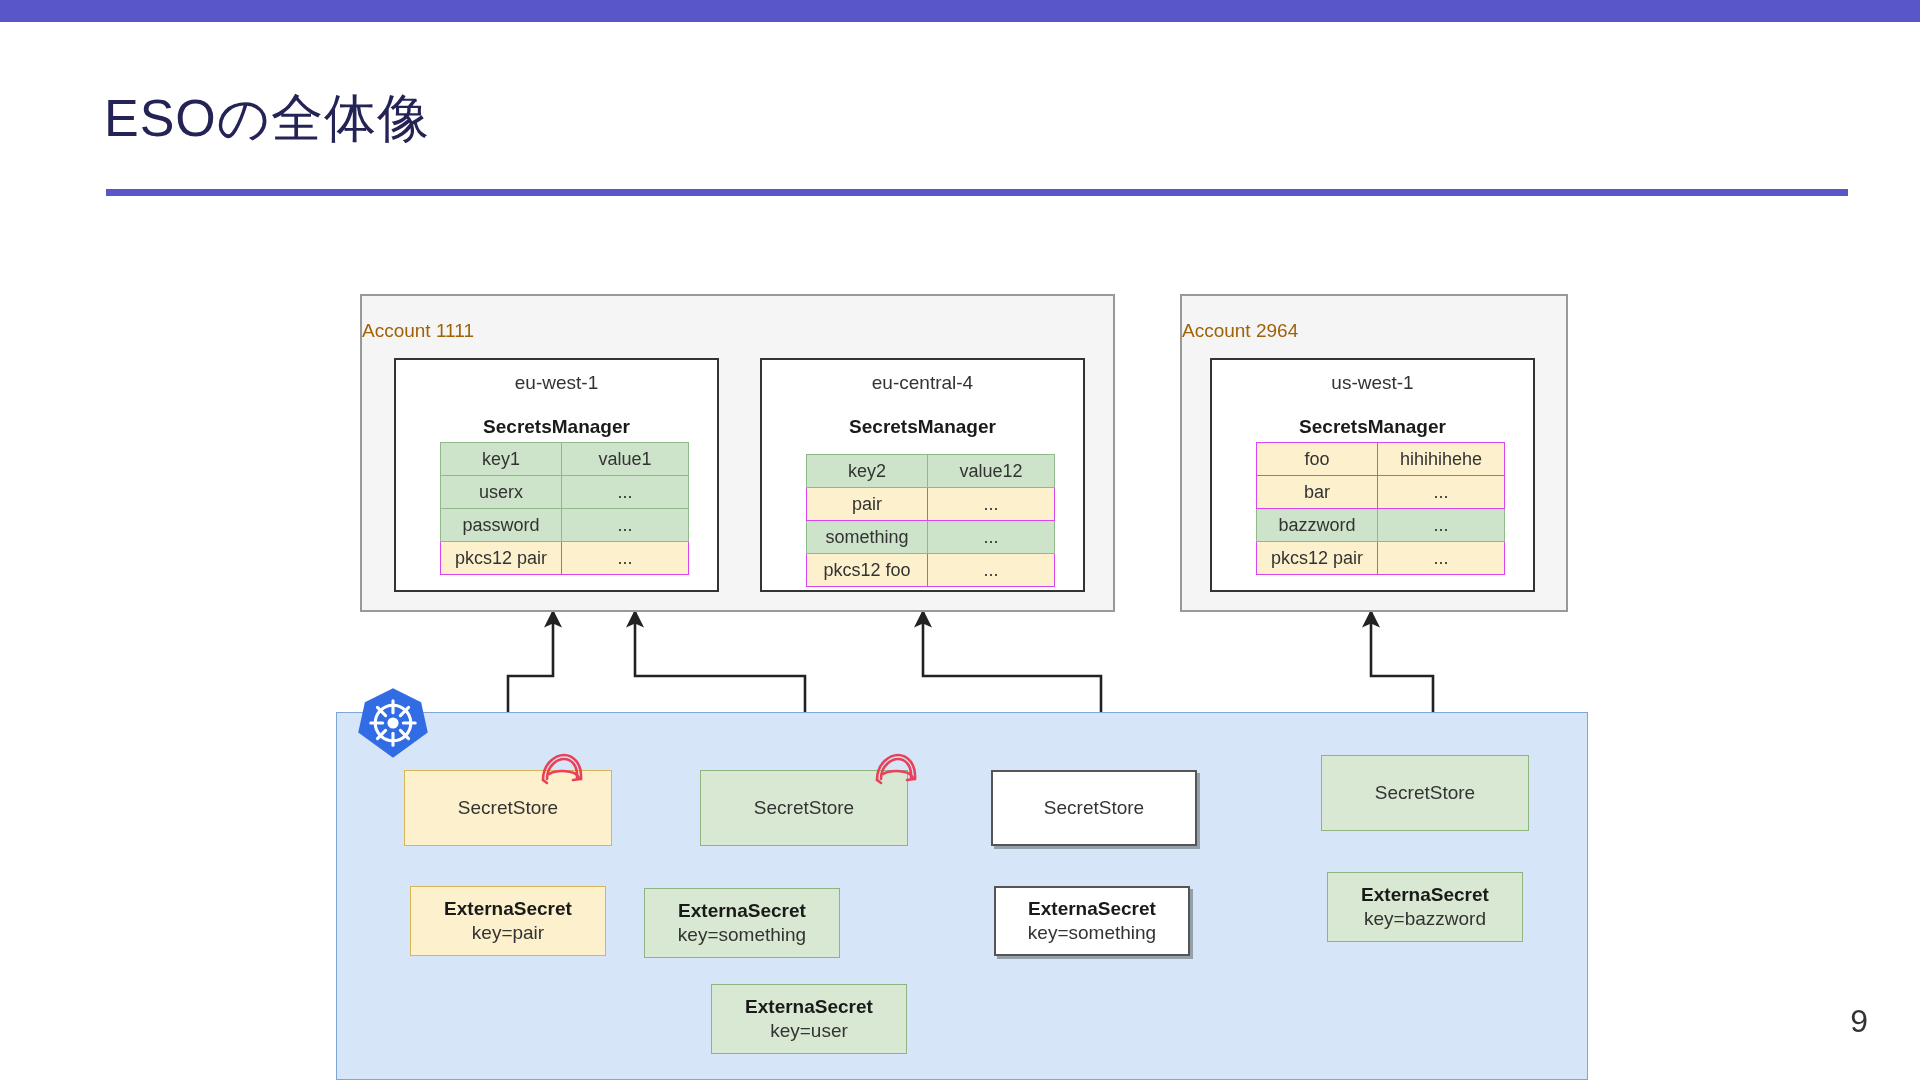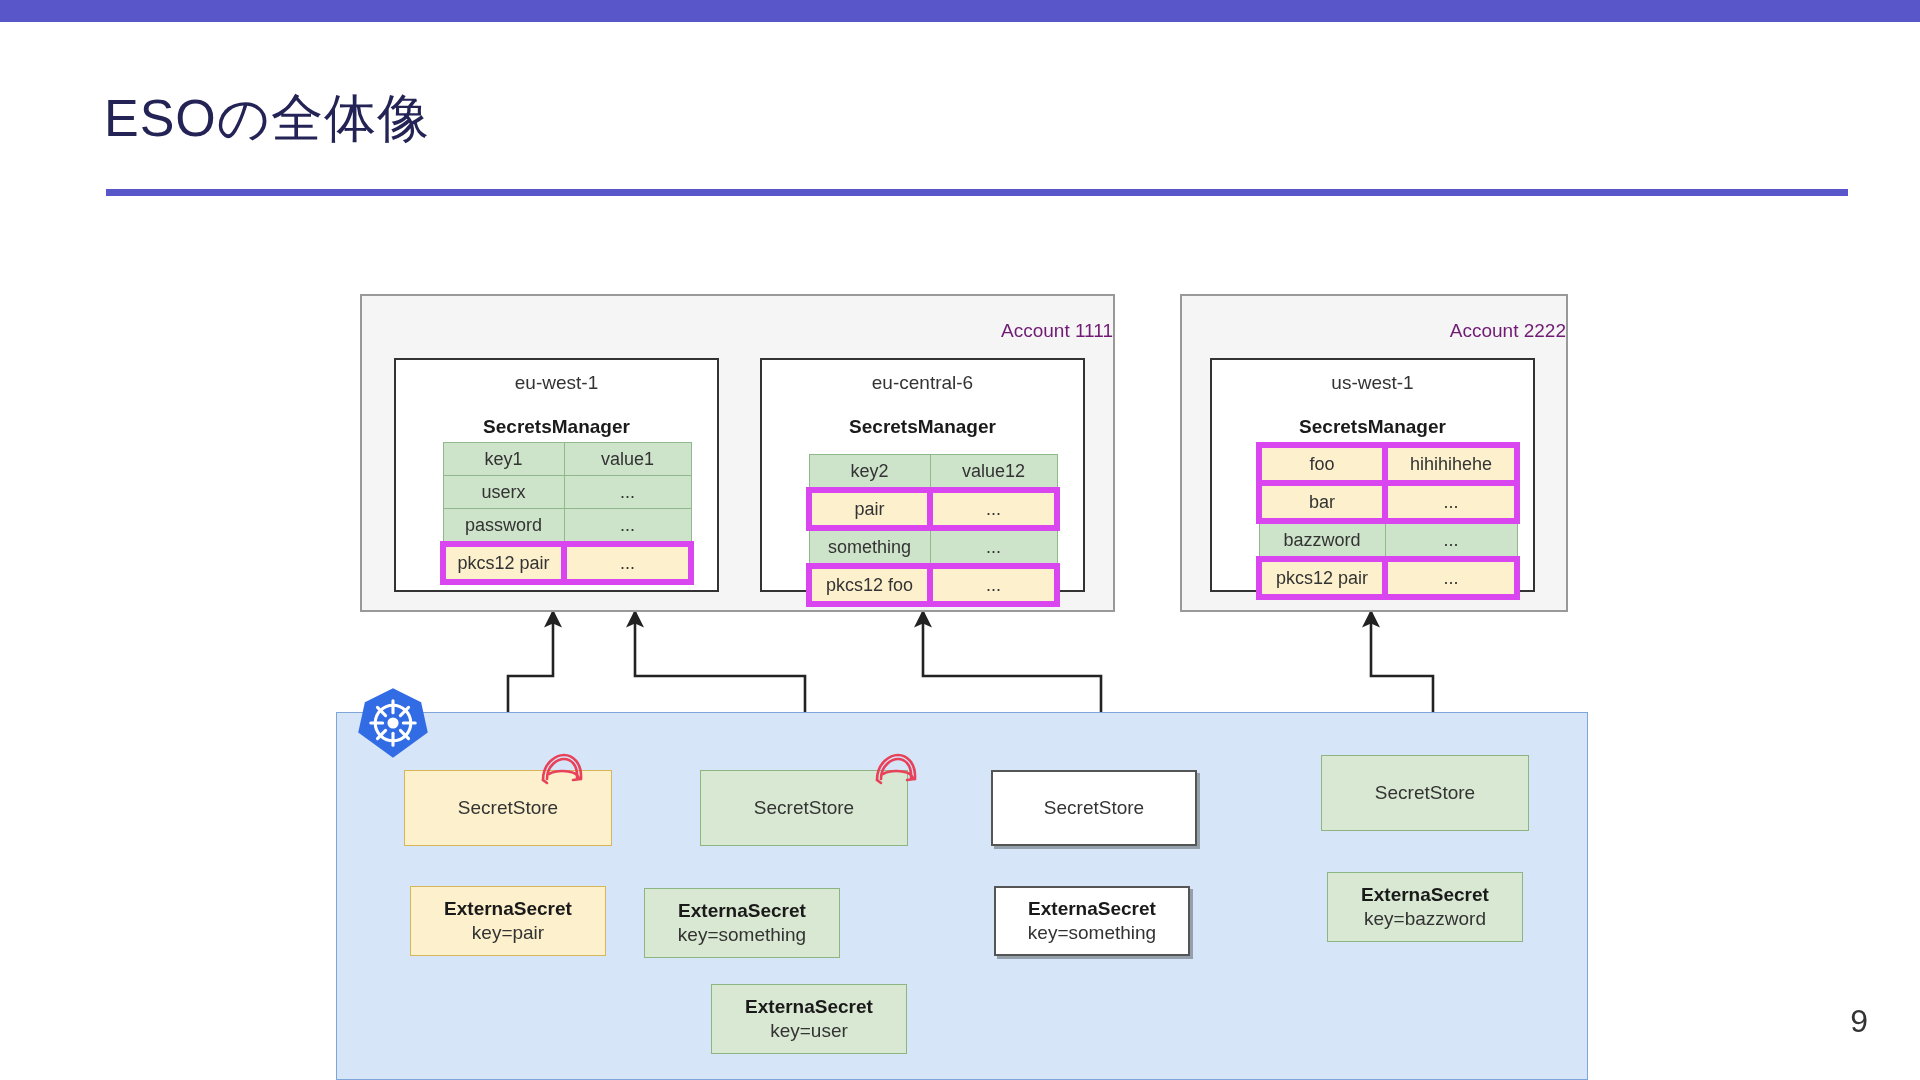--- a/index.html
+++ b/index.html
@@ -70,9 +70,9 @@
     position: absolute;
     left: 0; right: 0;
     top: 24px;
-    text-align: right;
-    font-size: 19px;
-    color: #701a75;
+    text-align: left;
+    font-size: 19px;
+    color: #a16207;
   }
 
   

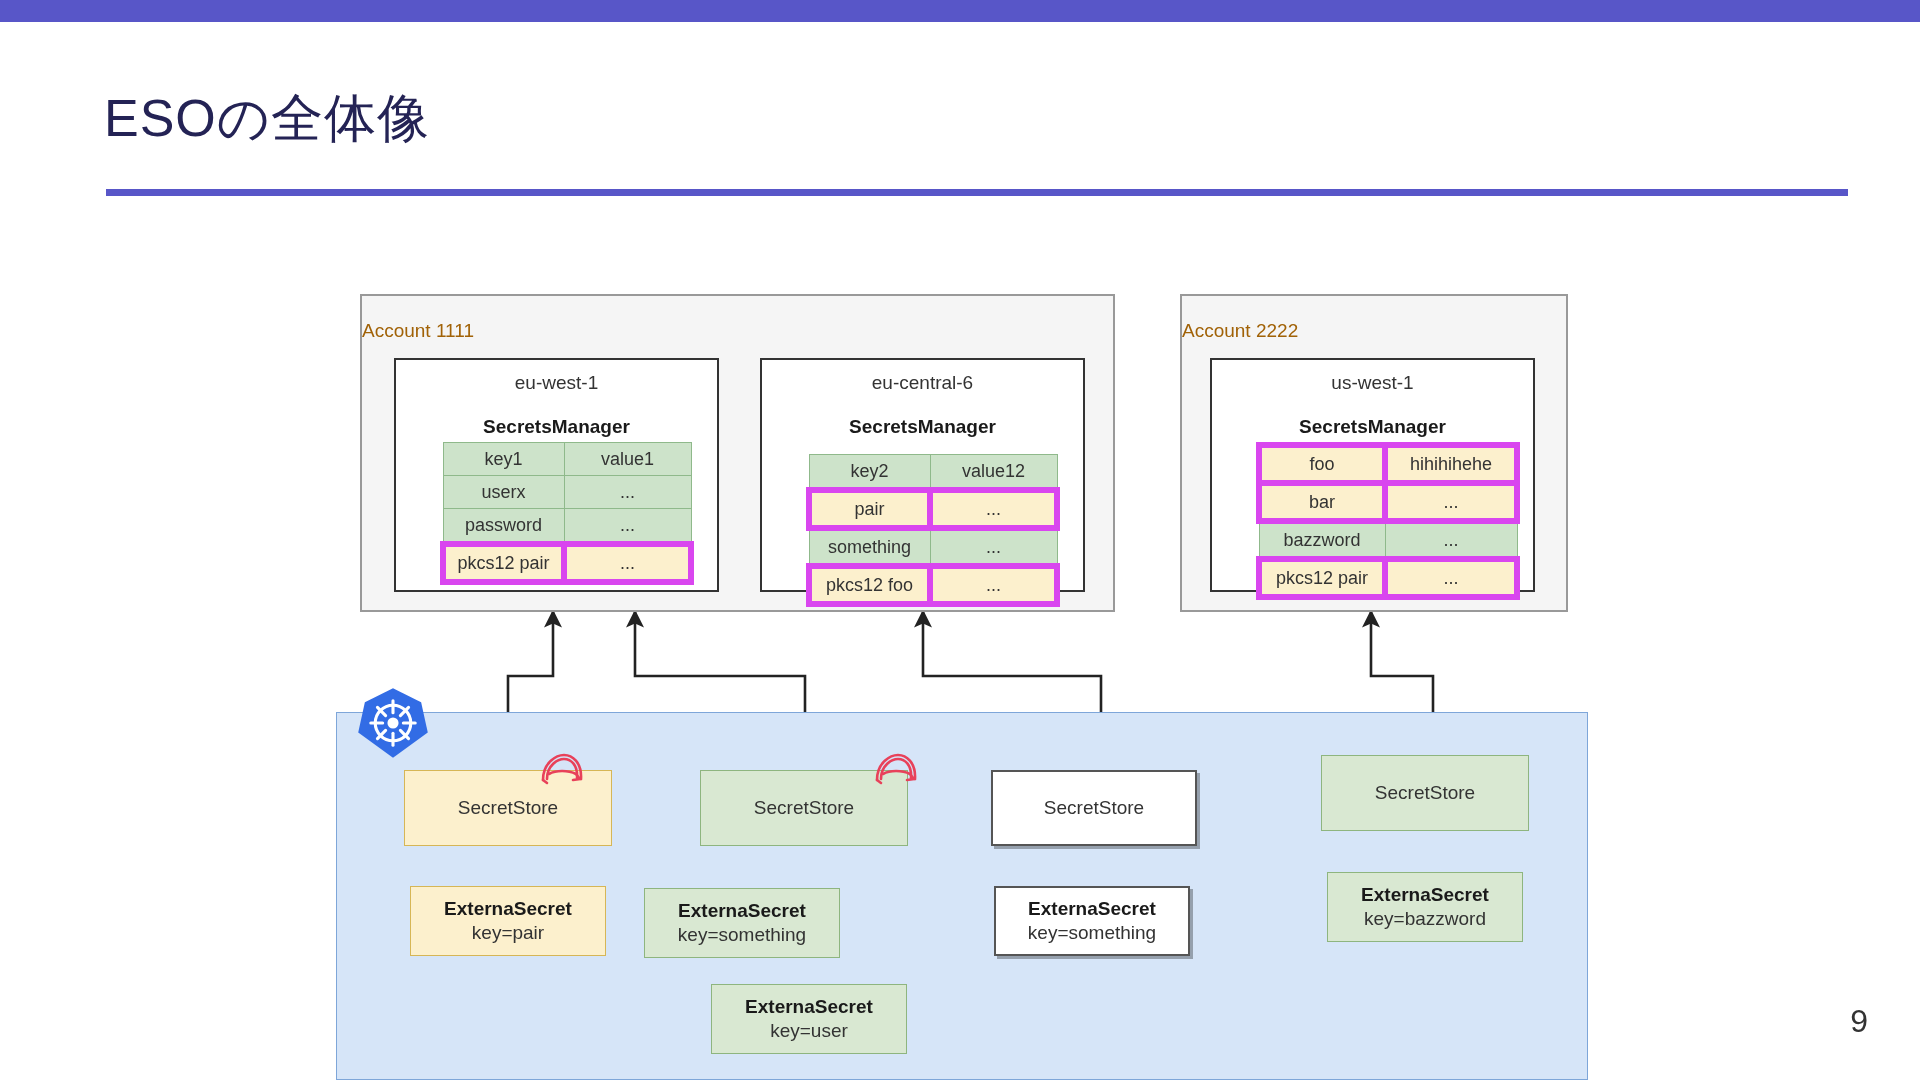--- a/index.html
+++ b/index.html
@@ -271,7 +271,7 @@
   </table>
 
   <div class="account-box" style="left:1180px; top:294px; width:388px; height:318px;">
-    <div class="account-label">Account 2222</div>
+    <div class="account-label">Account 2964</div>
   </div>
 
   <div class="region-box" style="left:1210px; top:358px; width:325px; height:234px;">

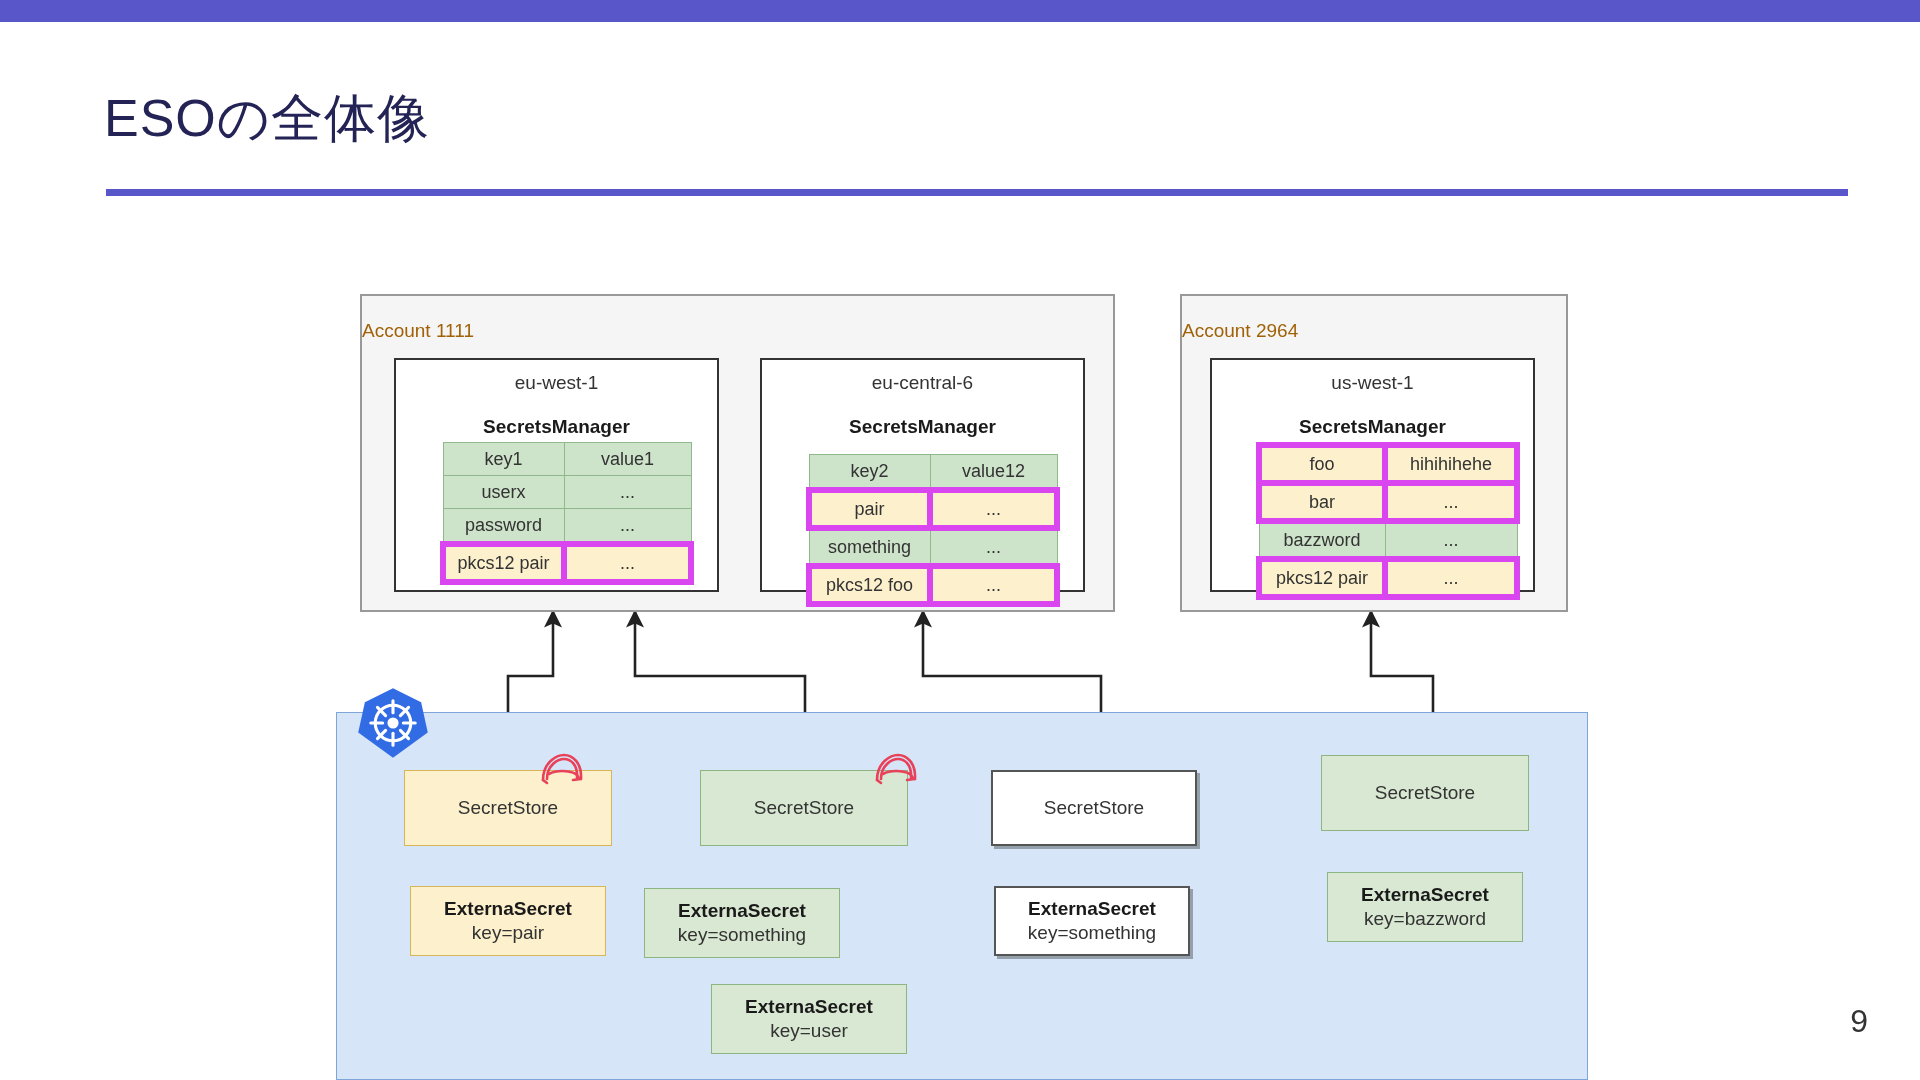--- a/index.html
+++ b/index.html
@@ -246,7 +246,7 @@
   </table>
 
   <div class="region-box" style="left:760px; top:358px; width:325px; height:234px;">
-    <div class="region-label">eu-central-6</div>
+    <div class="region-label">eu-central-4</div>
     <div class="sm-label">SecretsManager</div>
   </div>
   <table class="sm-table" style="left:806px; top:434px; width:230px;">

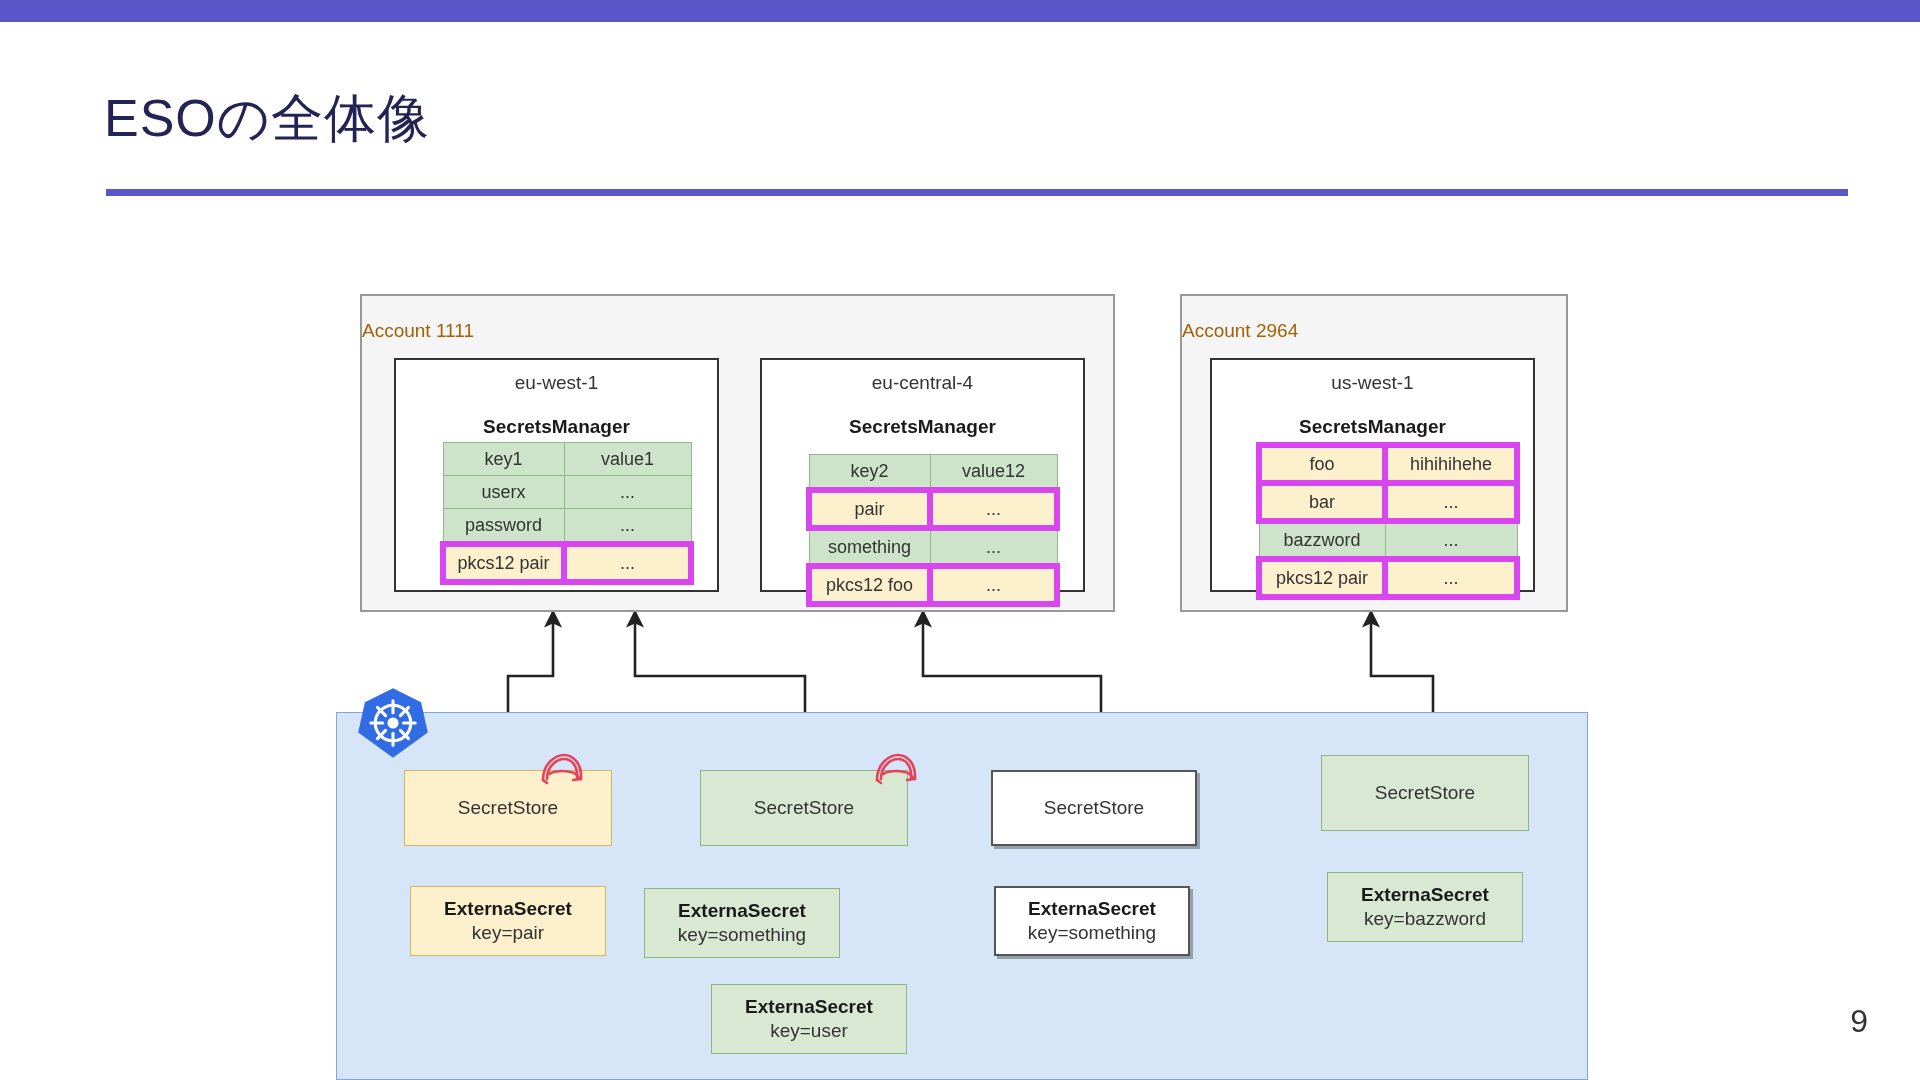--- a/index.html
+++ b/index.html
@@ -122,7 +122,7 @@
   }
   .cell-yellow {
     background: #FCF0CD;
-    border: 6px solid #d946ef;
+    border: 1px solid #d946ef;
   }
 
   

